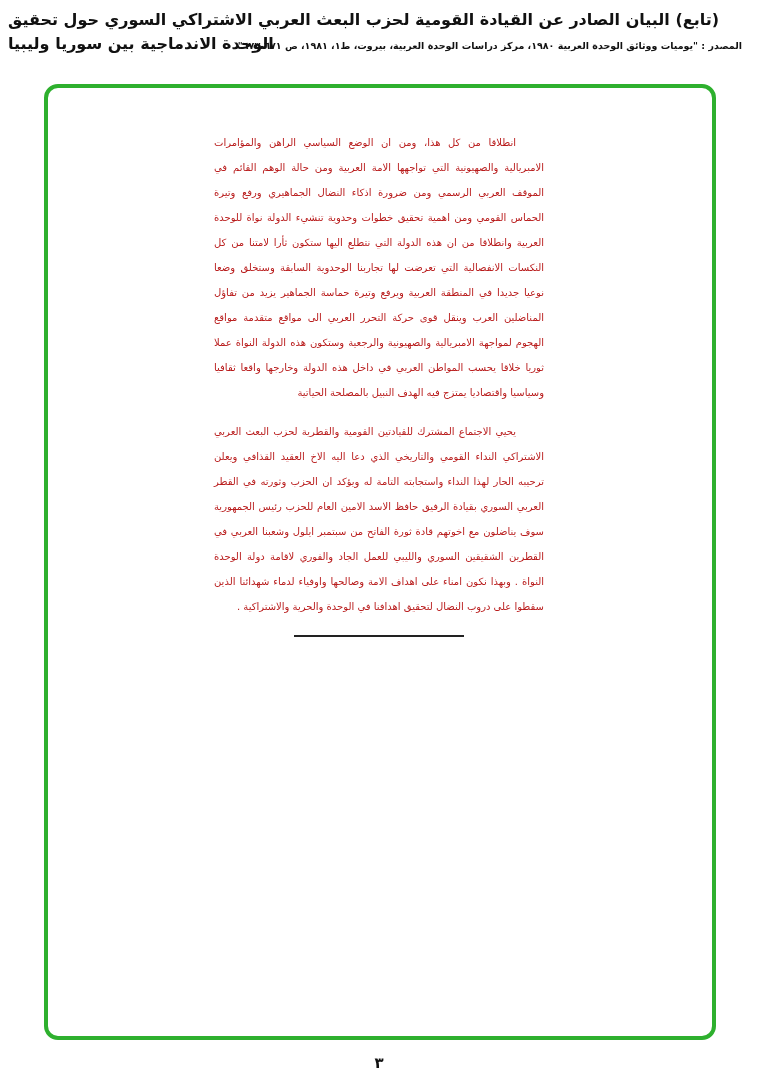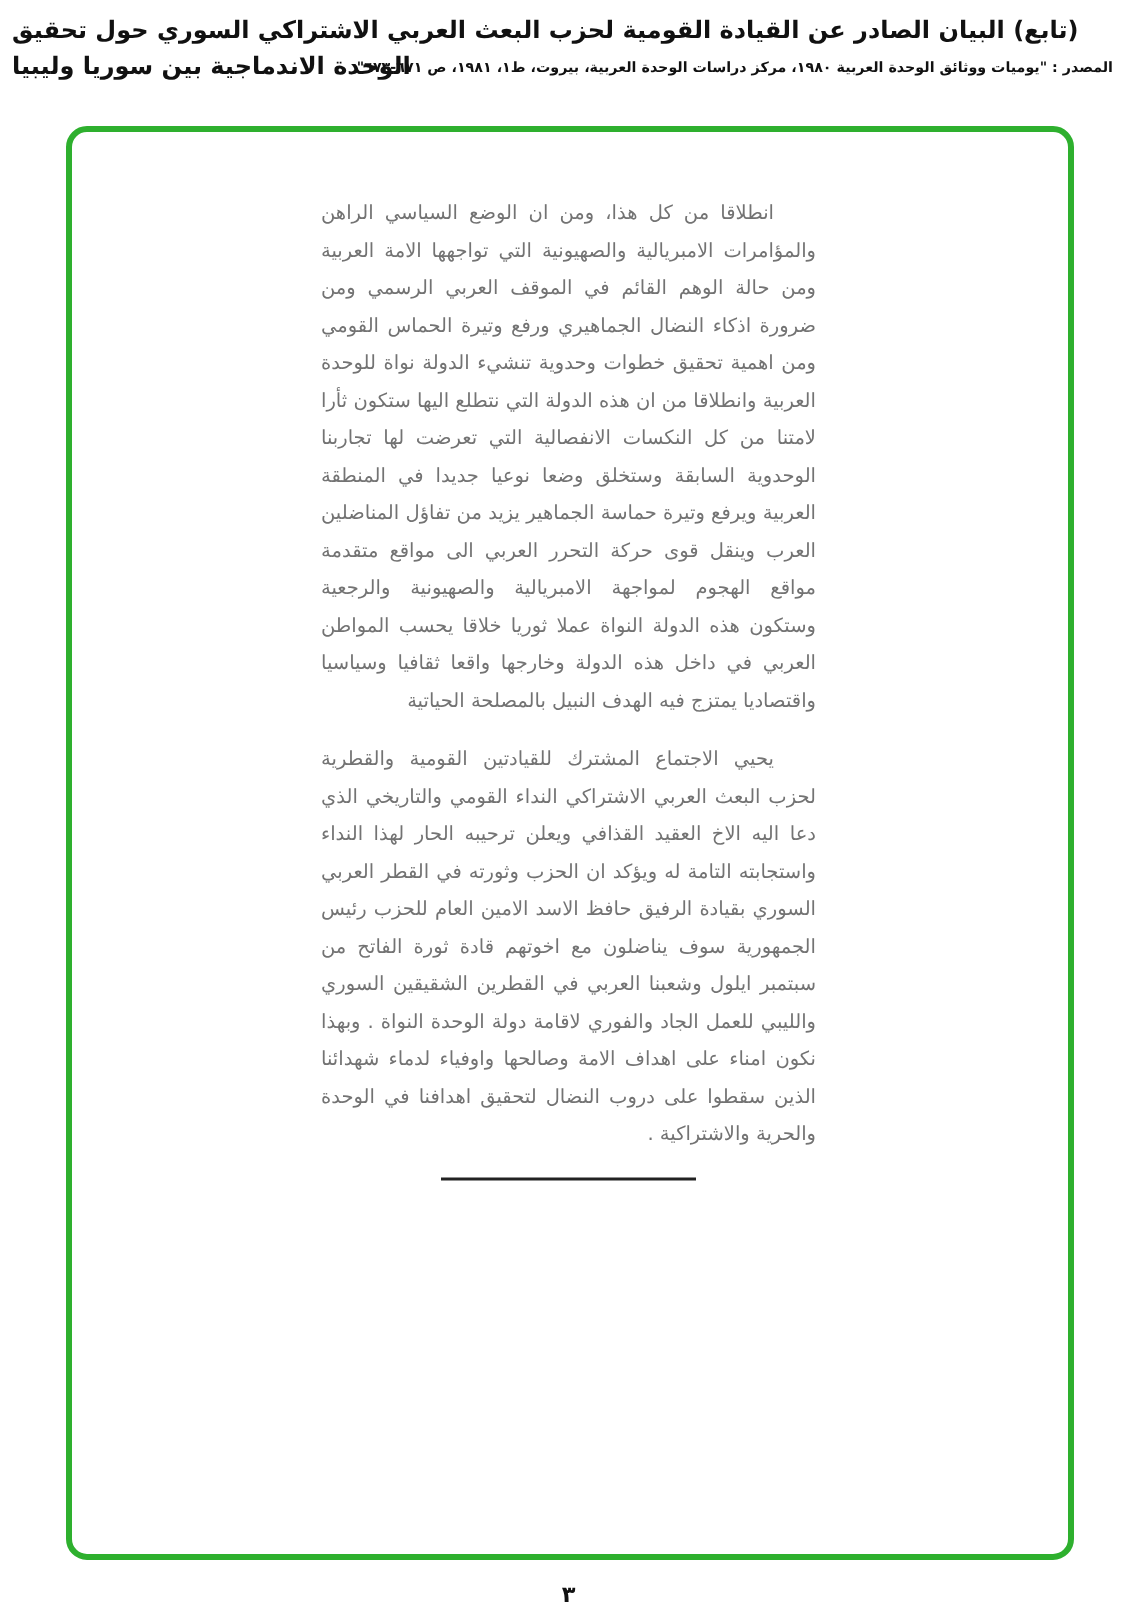--- a/index.html
+++ b/index.html
@@ -55,9 +55,9 @@
     width: 330px;
     direction: rtl;
     text-align: justify;
-    font-size: 13px;
+    font-size: 10px;
     line-height: 25px;
-    color: #737373;
+    color: #b91c1c;
   }
   .text-column p {
     margin: 0 0 14px 0;

